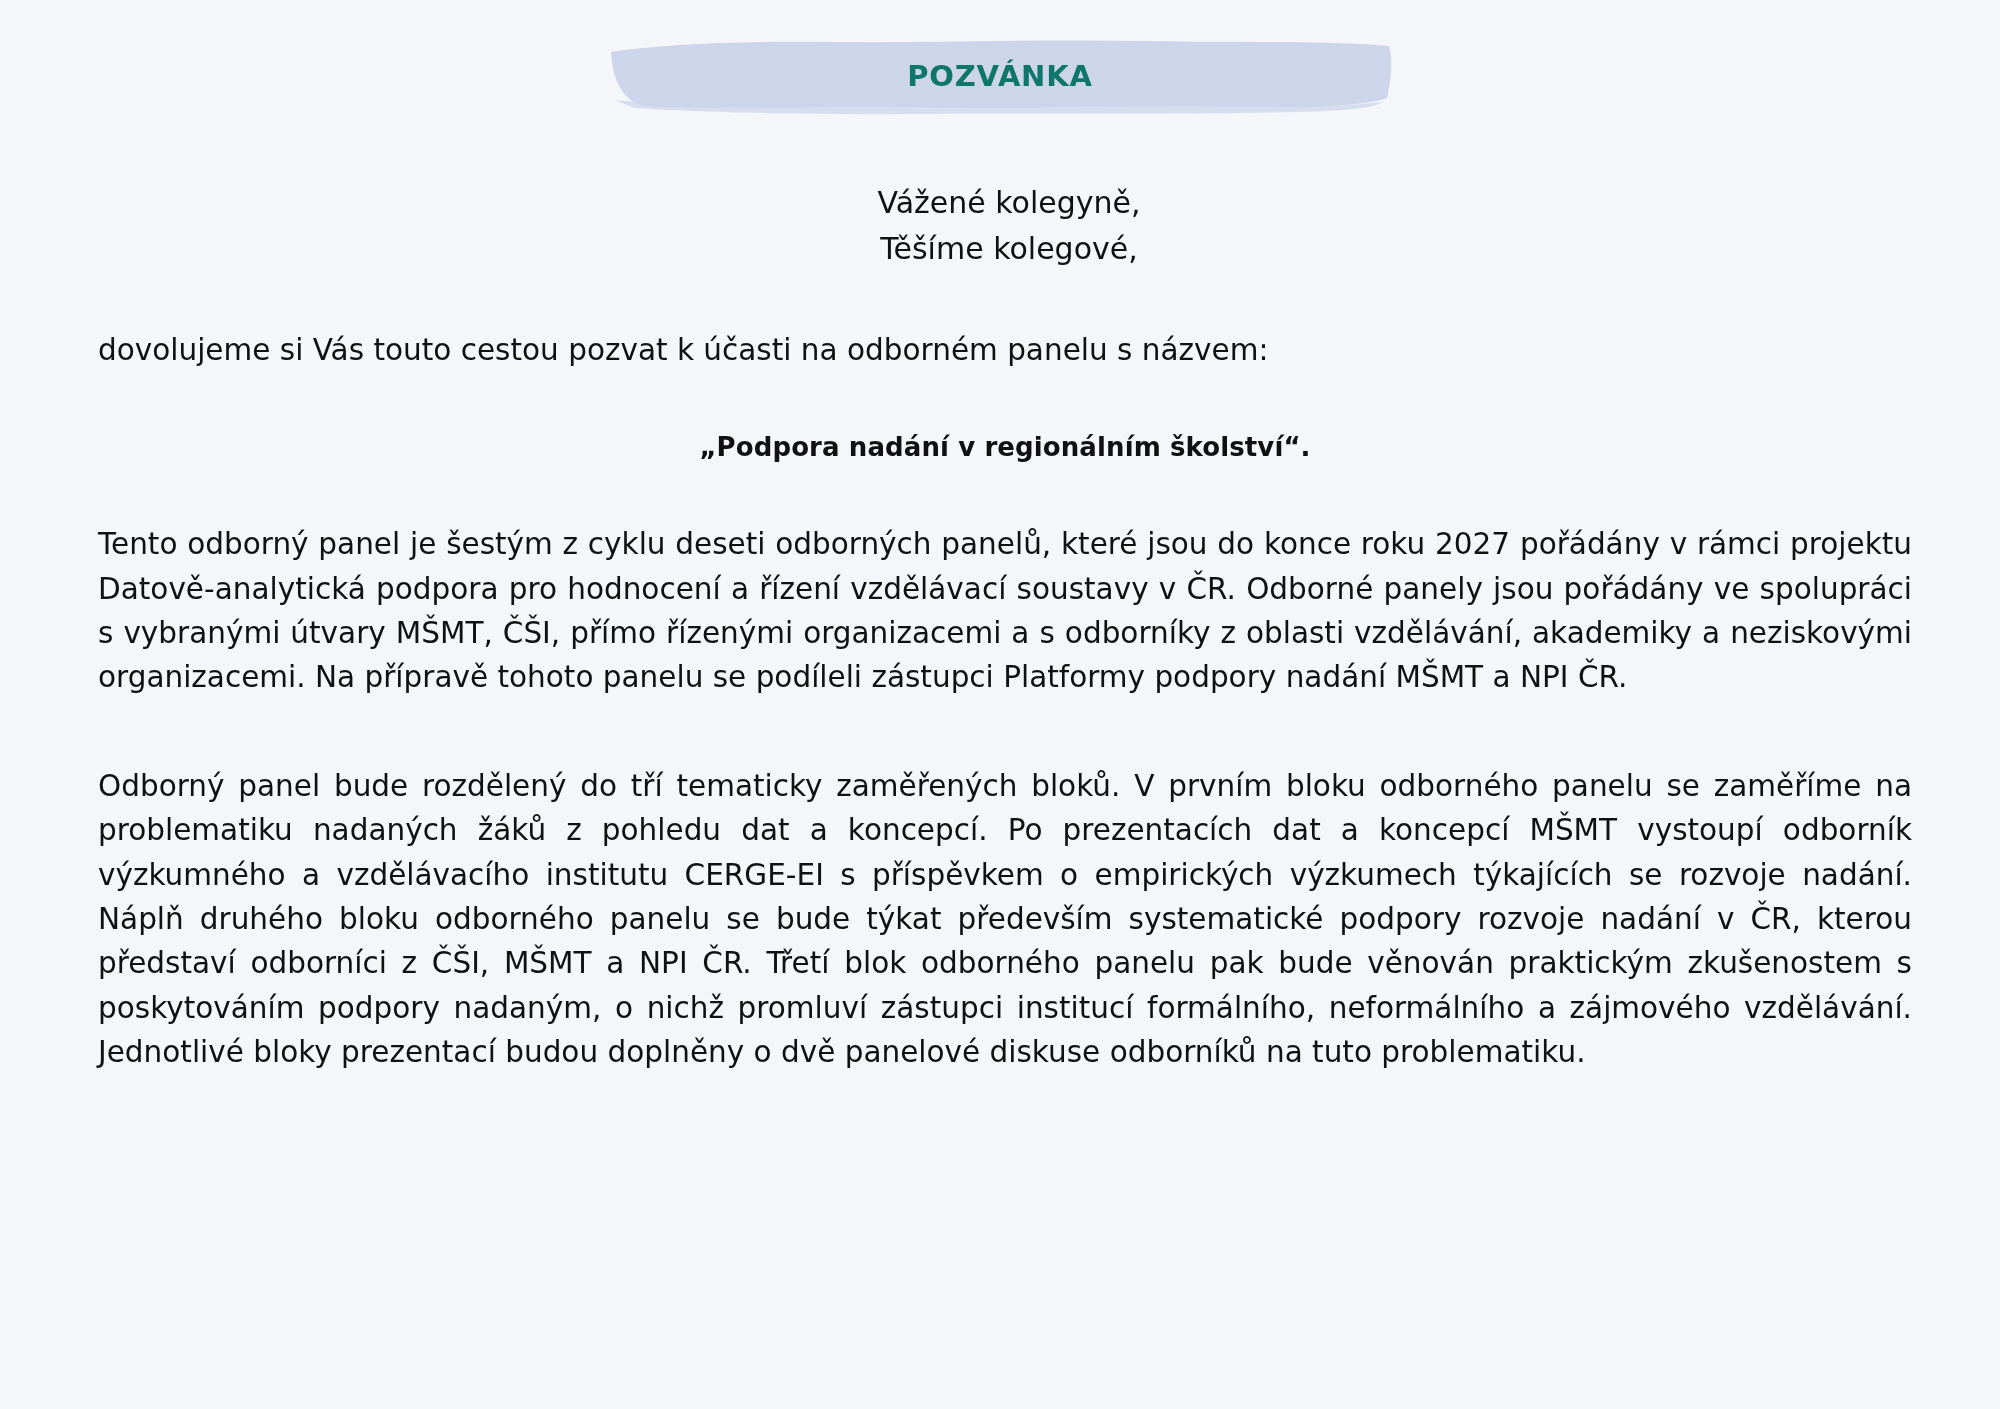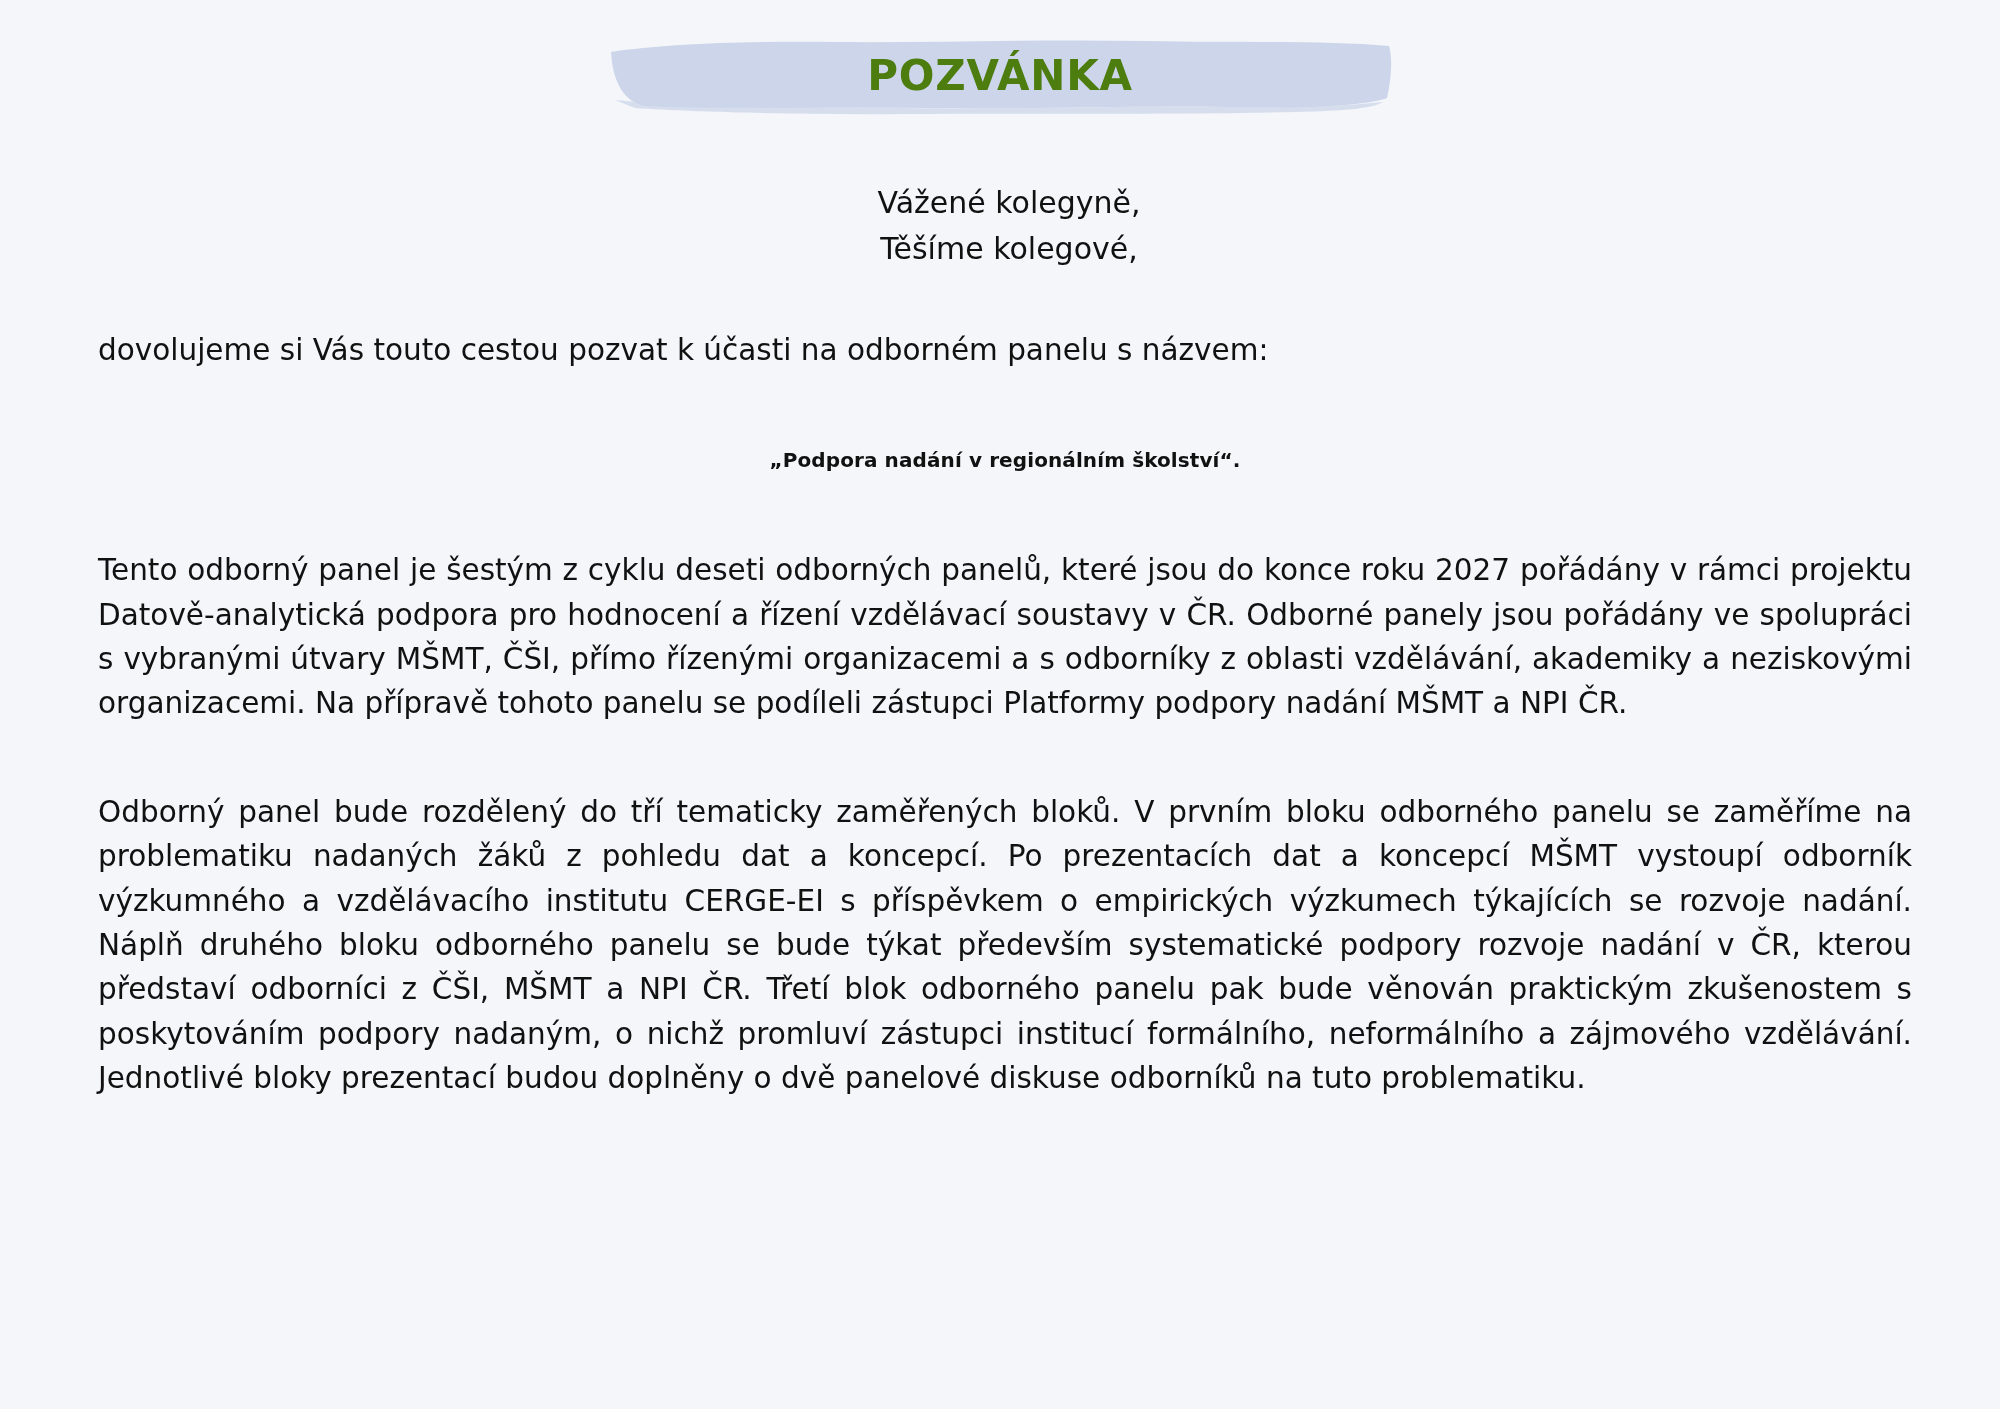--- a/index.html
+++ b/index.html
@@ -47,10 +47,10 @@
   .banner-title {
     position: relative;
     z-index: 2;
-    font-size: 42px;
+    font-size: 29px;
     font-weight: bold;
     letter-spacing: 0.8px;
-    color: #4d7c0f;
+    color: #0f766e;
     text-align: center;
   }
   

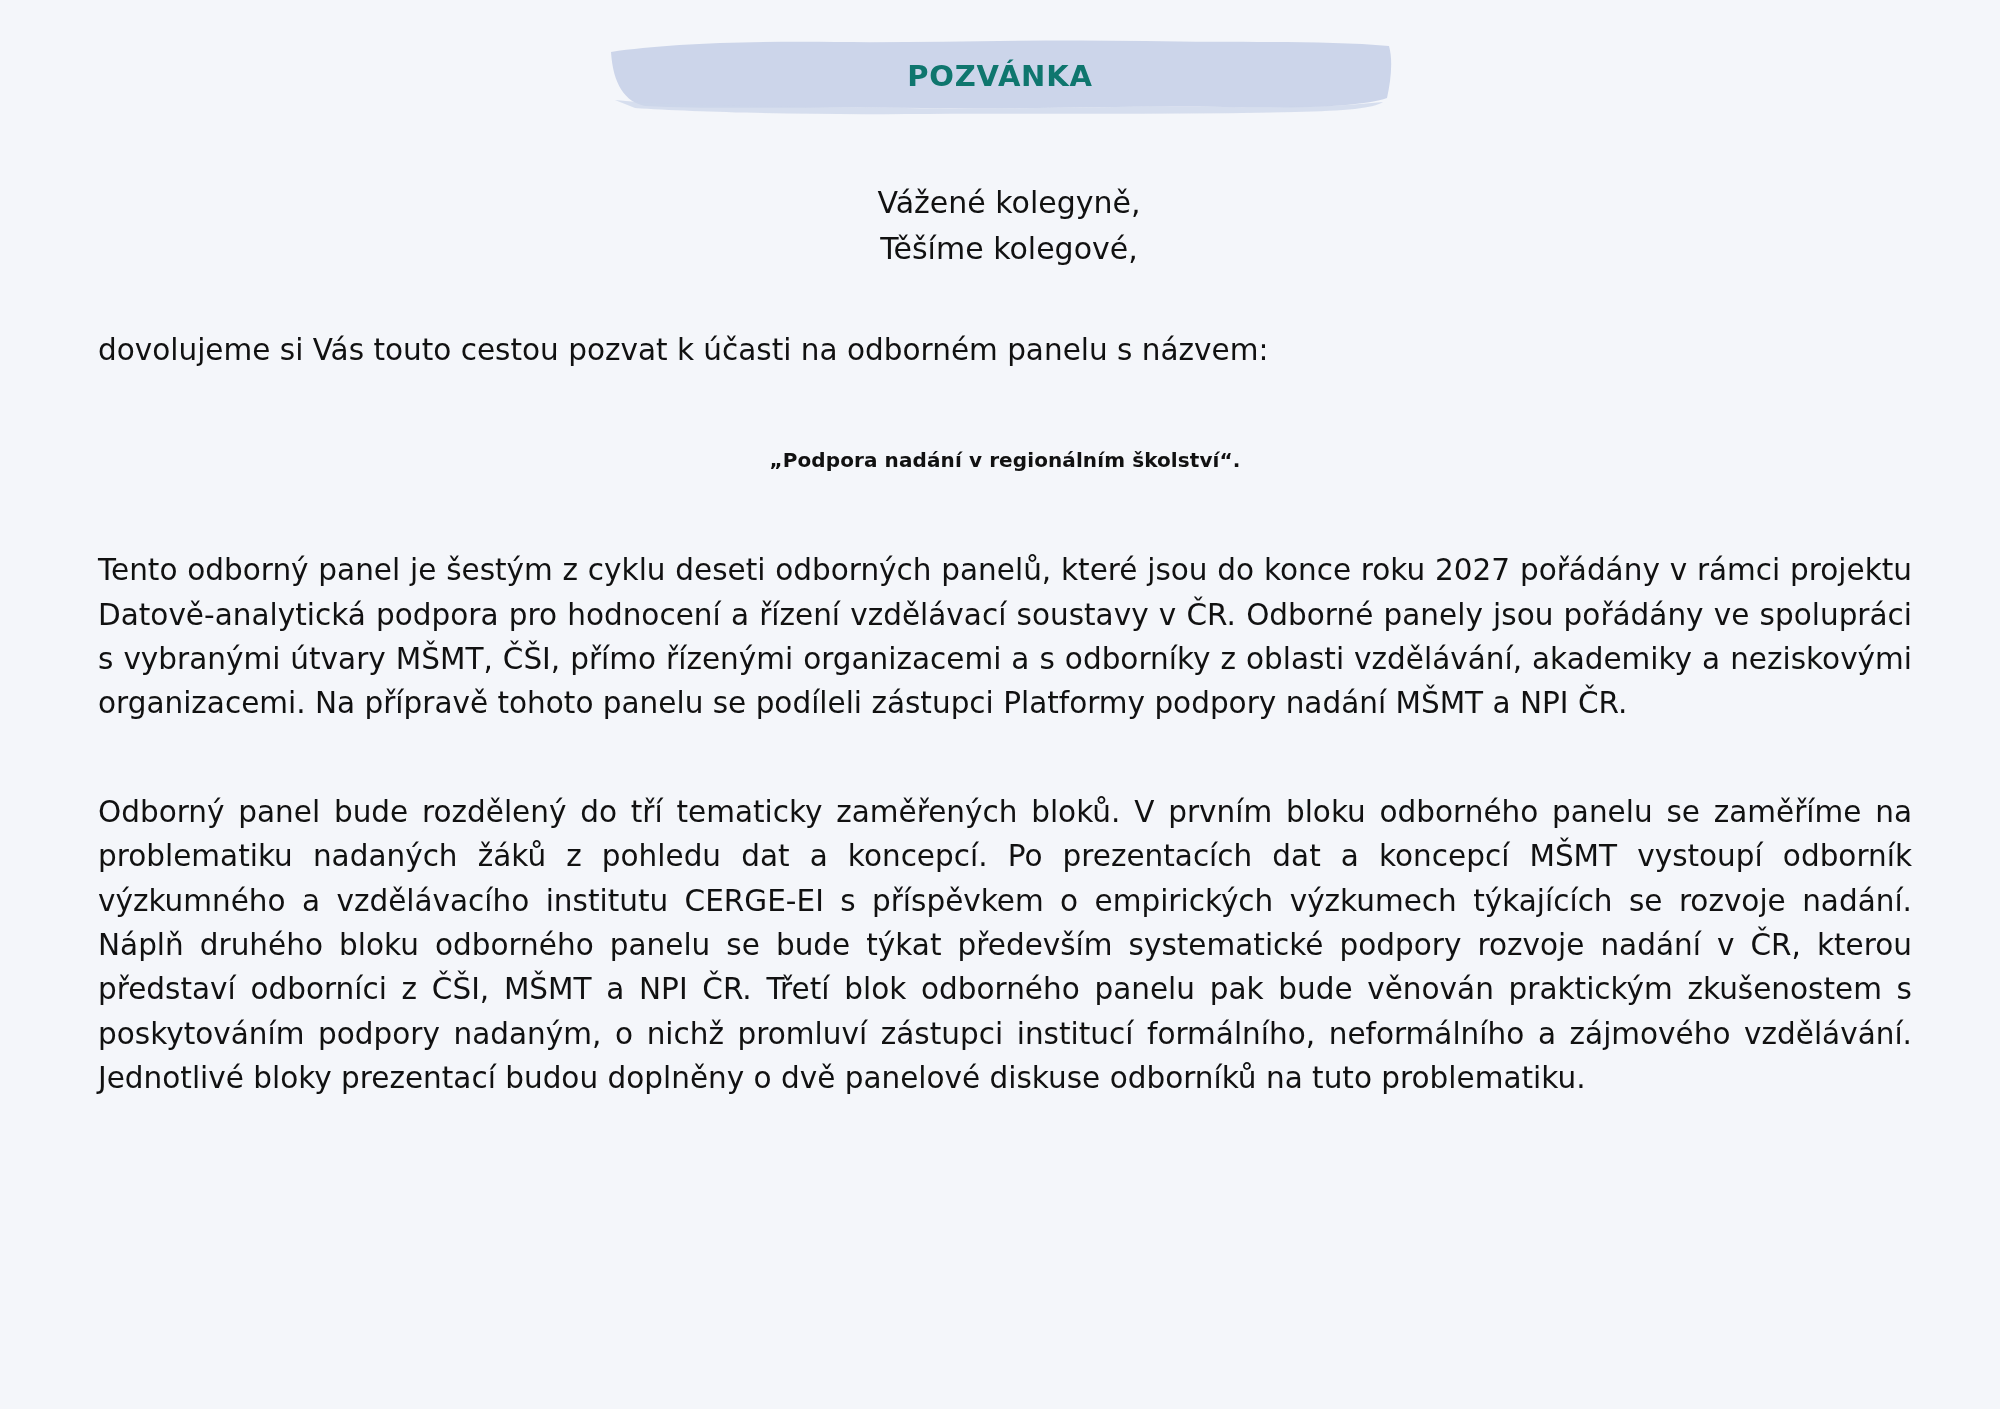--- a/index.html
+++ b/index.html
@@ -79,10 +79,10 @@
   .spacer-md { height: 48px; }
   .spacer-lg { height: 52px; }
   .panel-title {
-    font-size: 20px;
+    font-size: 26px;
     font-weight: bold;
     text-align: center;
-    margin: 16px;
+    margin: 0;
     letter-spacing: 0.1px;
   }
 </style>

